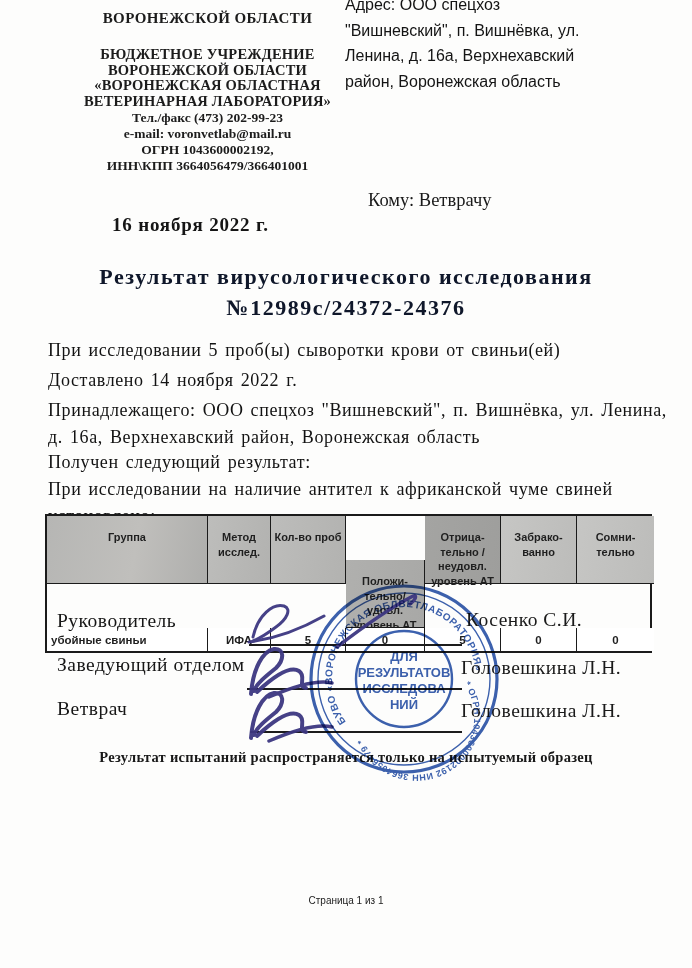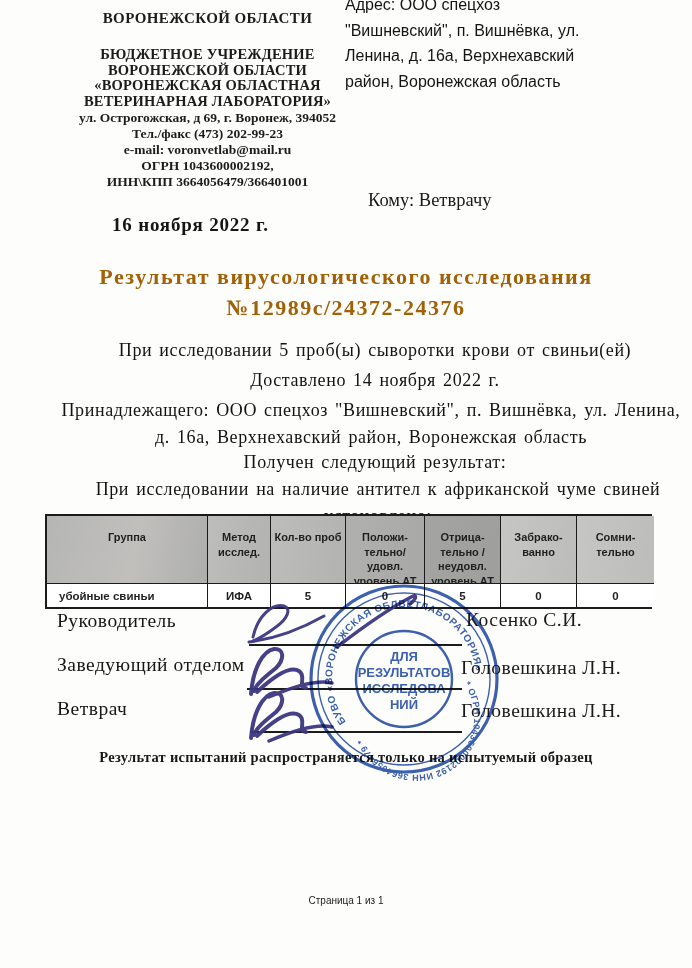--- a/index.html
+++ b/index.html
@@ -96,7 +96,6 @@
       <div>ВЕТЕРИНАРНАЯ ЛАБОРАТОРИЯ»</div>
     </div>
     <div class="org-contacts">
-      <div>ул. Острогожская, д 69, г. Воронеж, 394052</div>
       <div>Тел./факс  (473) 202-99-23</div>
       <div>e-mail:  voronvetlab@mail.ru</div>
       <div>ОГРН 1043600002192,</div>

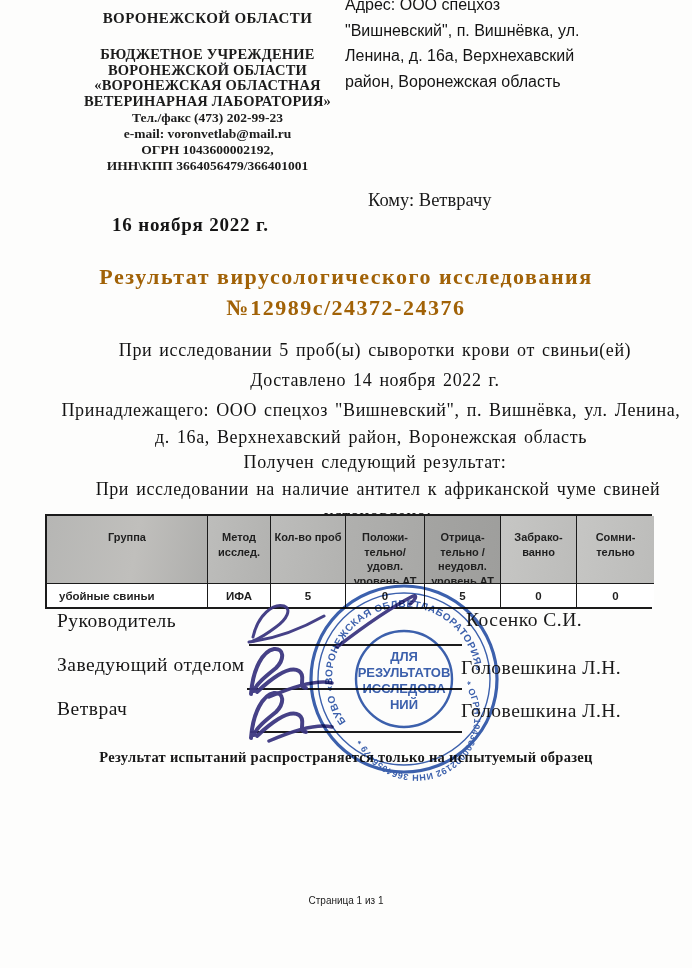--- a/index.html
+++ b/index.html
@@ -32,7 +32,7 @@
   .doc-title{
     position:absolute;left:0;top:261px;width:100%;
     text-align:center;font-weight:bold;font-size:22px;line-height:31px;letter-spacing:1.5px;
-    color:#a16207;
+    color:#0f172a;
   }
   
   .para{position:absolute;left:60px;font-size:18px;line-height:27px;letter-spacing:.6px;word-spacing:2px;color:#131313;text-align:center;}

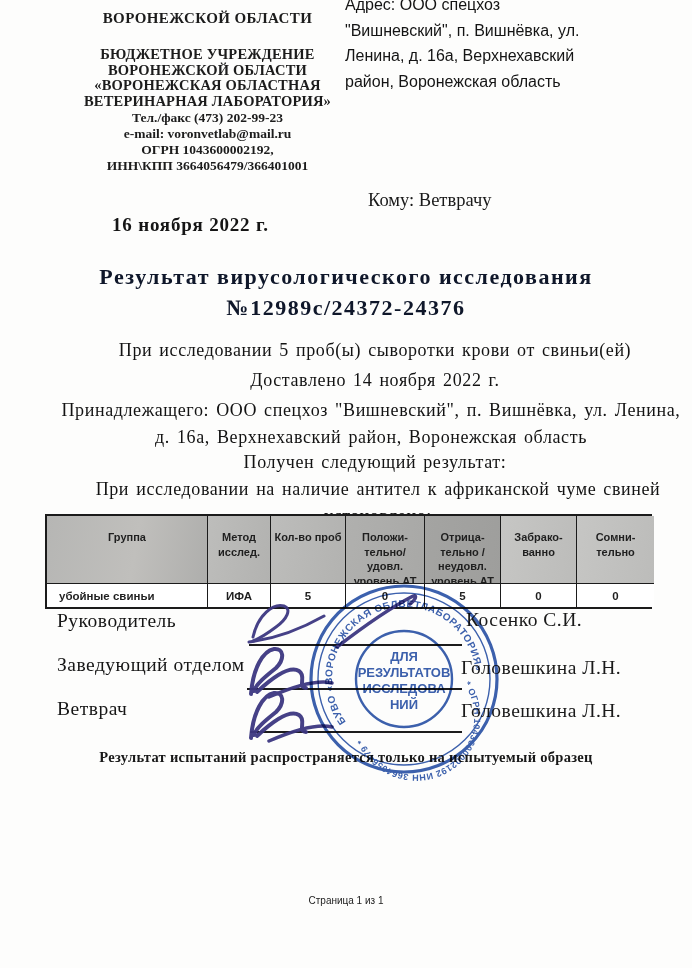--- a/index.html
+++ b/index.html
@@ -35,7 +35,7 @@
     color:#0f172a;
   }
   
-  .para{position:absolute;left:60px;font-size:18px;line-height:27px;letter-spacing:.6px;word-spacing:2px;color:#131313;text-align:center;}
+  .para{position:absolute;left:48px;font-size:18px;line-height:27px;letter-spacing:.6px;word-spacing:2px;color:#131313;}
   .p1{top:337px;width:630px;}
   .p2{top:367px;width:630px;}
   .p3{top:397px;width:622px;}

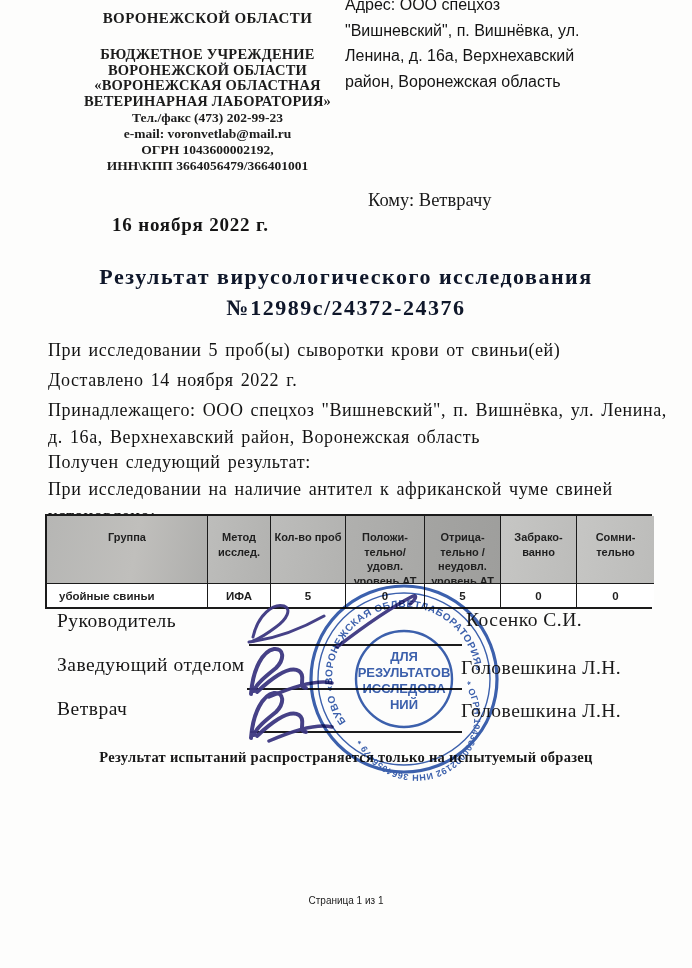--- a/index.html
+++ b/index.html
@@ -62,7 +62,7 @@
   .td.cell-group{align-items:flex-start;padding-left:12px;}
   .bg-a{background:linear-gradient(100deg,#b6b6b4,#c0bfbc 55%,#aeaeac);}
   .bg-b{background:linear-gradient(100deg,#bdbdbb,#b2b2b0);}
-  .bg-c{background:linear-gradient(100deg,#b0b0ae,#a8a8a6);}
+  .bg-c{background:linear-gradient(100deg,#b0b0ae,#a8a8a6);margin-top:44px;}
   .bg-d{background:linear-gradient(100deg,#a4a4a2,#9e9e9c);}
   .bg-e{background:linear-gradient(100deg,#c6c6c4,#bcbcba);}
   .thl{display:block;}

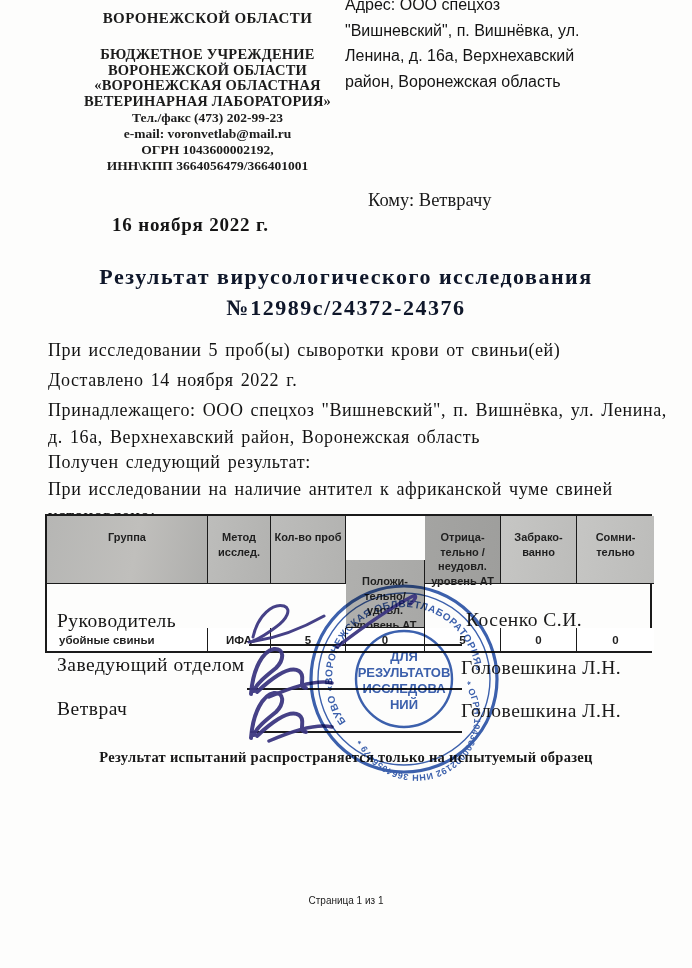--- a/index.html
+++ b/index.html
@@ -59,7 +59,7 @@
   .td{height:23px;font-size:11.5px;justify-content:center;background:#fff;}
   .th:nth-child(7n),.td:nth-child(7n){border-right:none;}
   .td{border-bottom:none;}
-  .td.cell-group{align-items:flex-start;padding-left:12px;}
+  .td.cell-group{align-items:flex-start;padding-left:4px;}
   .bg-a{background:linear-gradient(100deg,#b6b6b4,#c0bfbc 55%,#aeaeac);}
   .bg-b{background:linear-gradient(100deg,#bdbdbb,#b2b2b0);}
   .bg-c{background:linear-gradient(100deg,#b0b0ae,#a8a8a6);margin-top:44px;}

